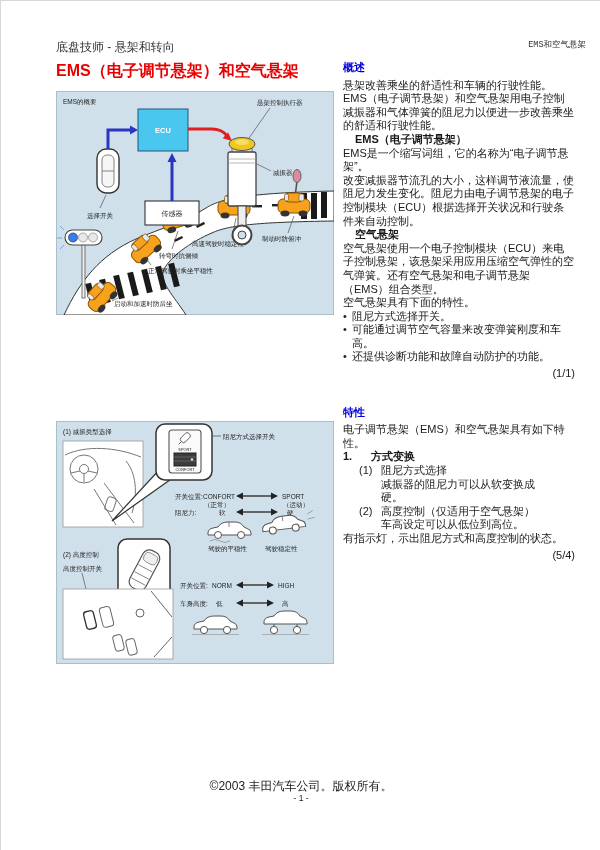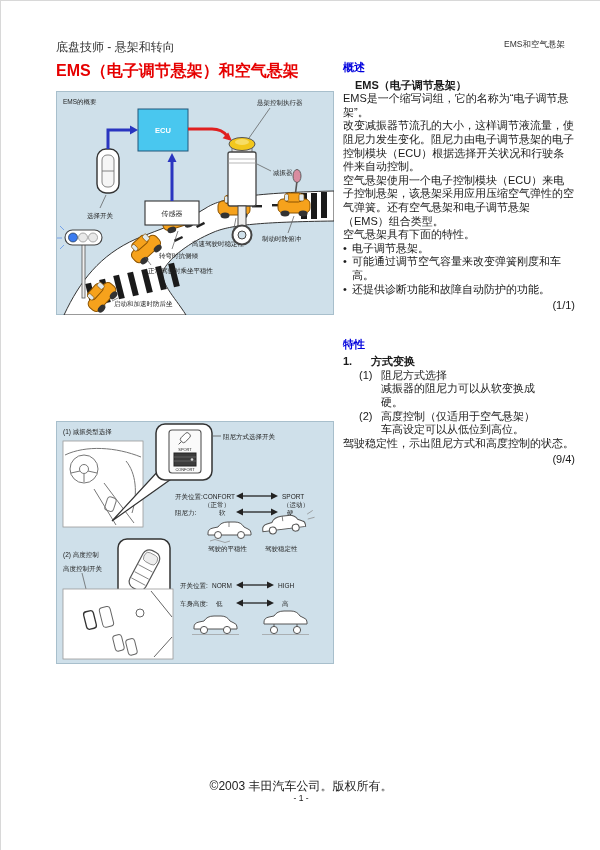--- a/index.html
+++ b/index.html
@@ -7,7 +7,7 @@
         font-family:"Liberation Sans","DejaVu Sans",sans-serif;color:#1a1a1a;
         border:1px solid #d8d8d8;}
   .hdr-left{position:absolute;left:55px;top:38px;font-size:12px;color:#333;}
-  .hdr-right{position:absolute;right:36px;top:38px;font-size:8.5px;color:#333;}
+  .hdr-right{position:absolute;right:15px;top:38px;font-size:8.5px;color:#333;font-family:Liberation Mono, monospace;}
   .main-title{position:absolute;left:55px;top:60px;margin:0;font-size:16px;font-weight:bold;color:#e60000;}
   .diag1{position:absolute;left:55px;top:90px;}
   .diag2{position:absolute;left:55px;top:420px;}

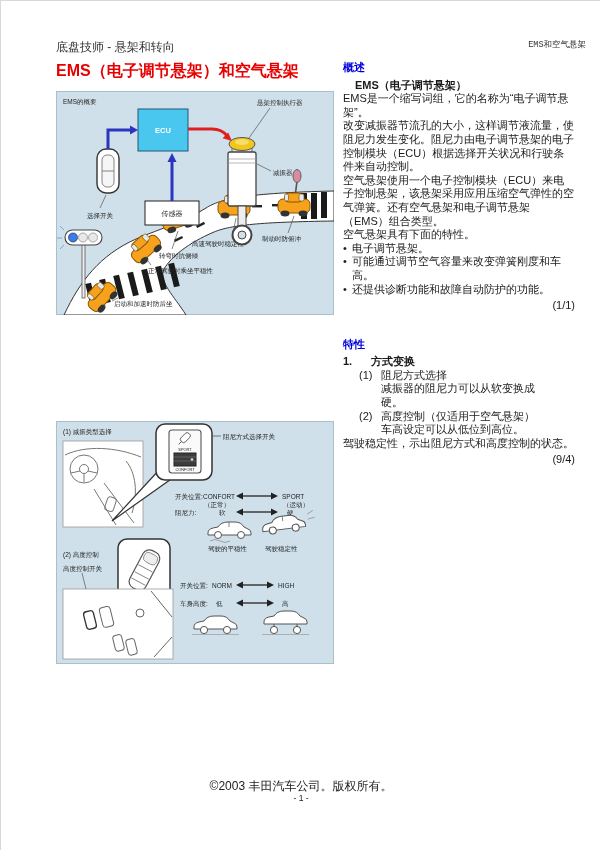--- a/index.html
+++ b/index.html
@@ -334,6 +334,7 @@
 
   <div class="right-col">
     <div class="rh">概述</div>
+    <p>悬架改善乘坐的舒适性和车辆的行驶性能。EMS（电子调节悬架）和空气悬架用电子控制减振器和气体弹簧的阻尼力以便进一步改善乘坐的舒适和行驶性能。</p>
     <p class="bh">EMS（电子调节悬架）</p>
     <p>EMS是一个缩写词组，它的名称为“电子调节悬架”。</p>
     <p>改变减振器节流孔的大小，这样调节液流量，使阻尼力发生变化。阻尼力由电子调节悬架的电子控制模块（ECU）根据选择开关状况和行驶条件来自动控制。</p>

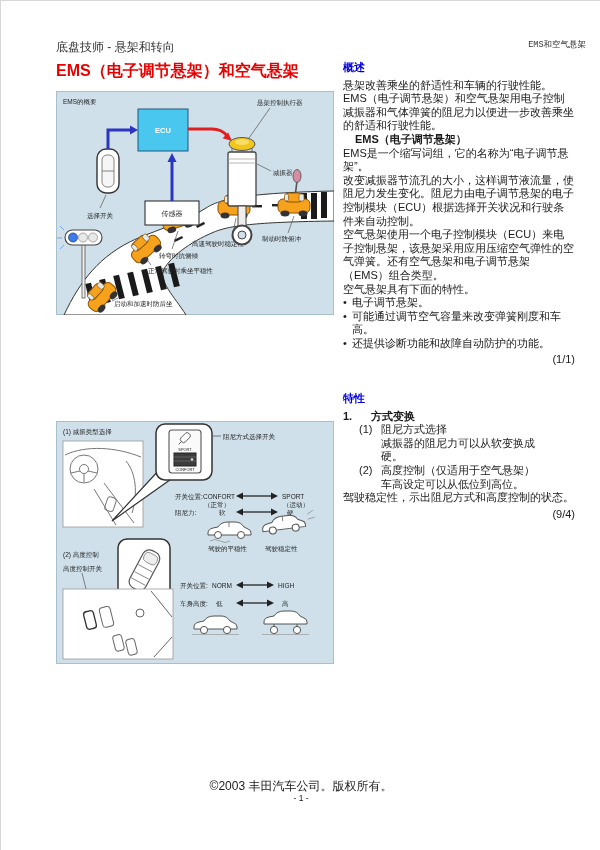--- a/index.html
+++ b/index.html
@@ -338,6 +338,7 @@
     <p class="bh">EMS（电子调节悬架）</p>
     <p>EMS是一个缩写词组，它的名称为“电子调节悬架”。</p>
     <p>改变减振器节流孔的大小，这样调节液流量，使阻尼力发生变化。阻尼力由电子调节悬架的电子控制模块（ECU）根据选择开关状况和行驶条件来自动控制。</p>
+    <p class="bh">空气悬架</p>
     <p>空气悬架使用一个电子控制模块（ECU）来电子控制悬架，该悬架采用应用压缩空气弹性的空气弹簧。还有空气悬架和电子调节悬架（EMS）组合类型。</p>
     <p>空气悬架具有下面的特性。</p>
     <div class="bullet-row">

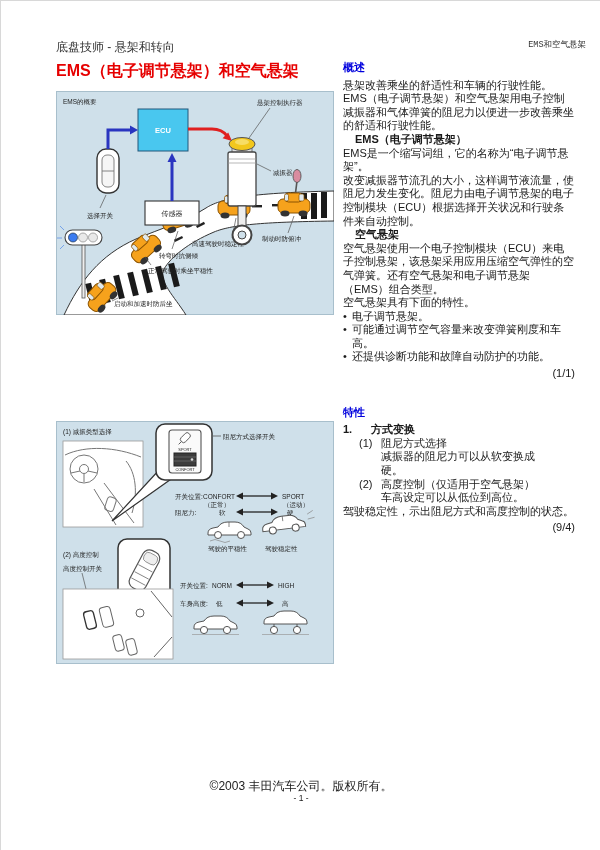--- a/index.html
+++ b/index.html
@@ -343,7 +343,7 @@
     <p>空气悬架具有下面的特性。</p>
     <div class="bullet-row">
       <span class="bm">•</span>
-      <span>电子调节悬架。</span>
+      <span>阻尼方式选择开关。</span>
     </div>
     <div class="bullet-row">
       <span class="bm">•</span>

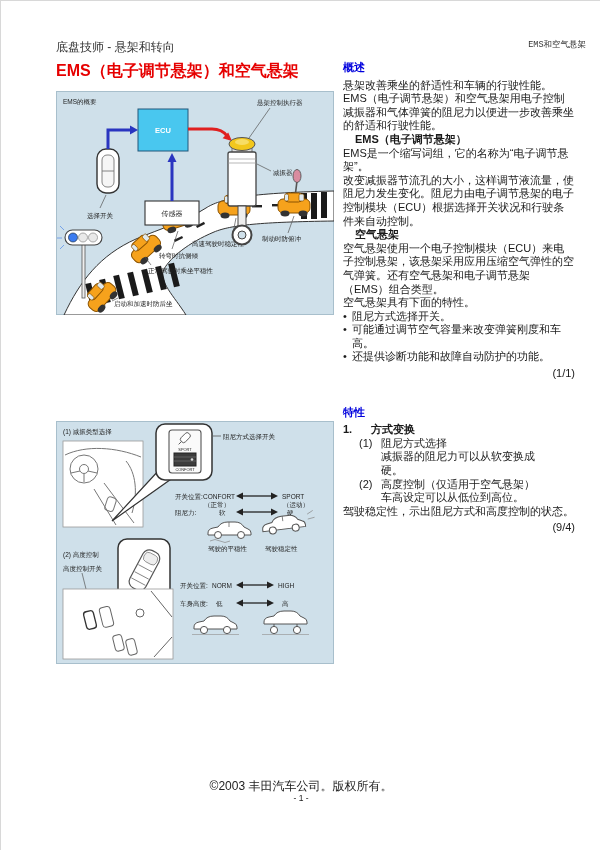--- a/index.html
+++ b/index.html
@@ -356,6 +356,7 @@
     <div class="pref">(1/1)</div>
 
     <div class="rh feat">特性</div>
+    <p>电子调节悬架（EMS）和空气悬架具有如下特性。</p>
     <div class="li1">
       <span class="n1">1.</span>
       <span class="bh">方式变换</span>

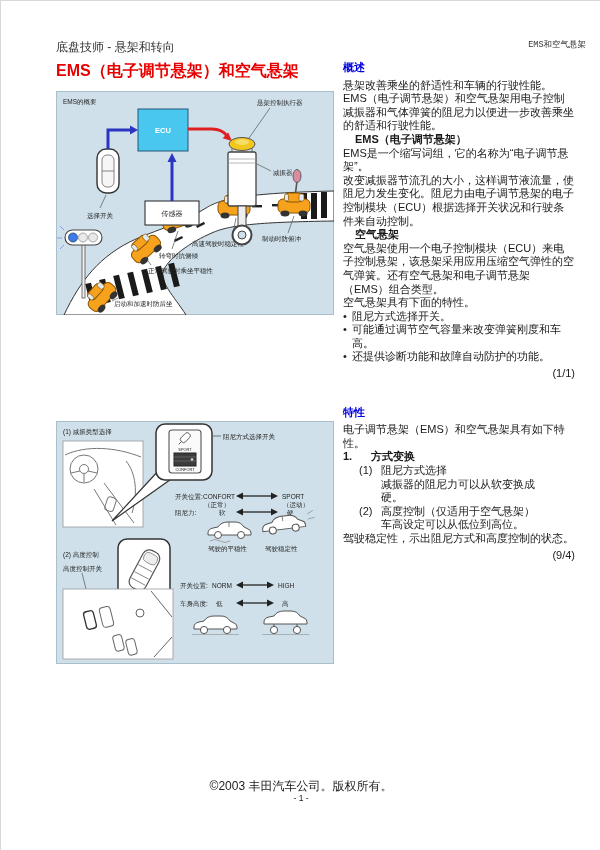--- a/index.html
+++ b/index.html
@@ -375,7 +375,7 @@
         <div>车高设定可以从低位到高位。</div>
       </div>
     </div>
-    <p class="note">驾驶稳定性，示出阻尼方式和高度控制的状态。</p>
+    <p class="note">有指示灯，示出阻尼方式和高度控制的状态。</p>
     <div class="pref">(9/4)</div>
   </div>
 

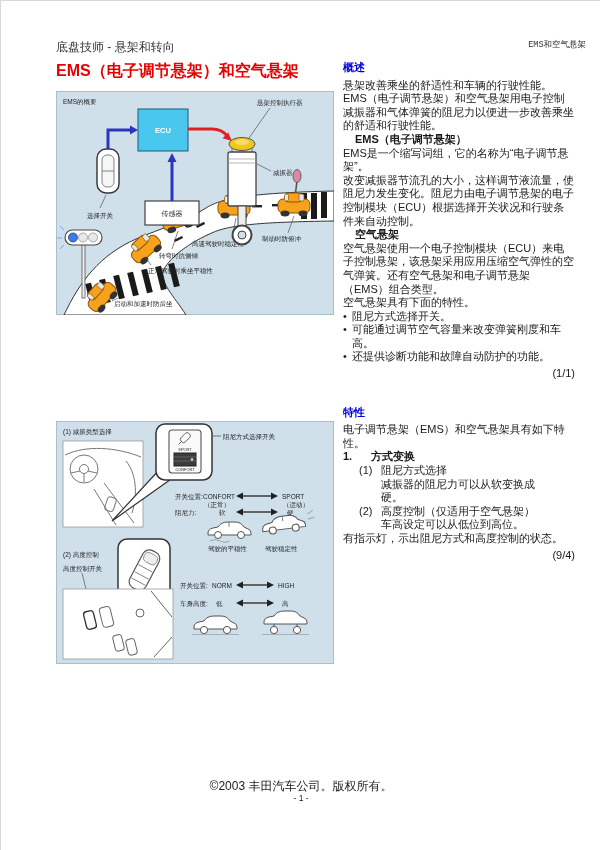--- a/index.html
+++ b/index.html
@@ -376,7 +376,7 @@
       </div>
     </div>
     <p class="note">有指示灯，示出阻尼方式和高度控制的状态。</p>
-    <div class="pref">(9/4)</div>
+    <div class="pref">(5/4)</div>
   </div>
 
   <div class="footer-copy">©2003 丰田汽车公司。版权所有。</div>

